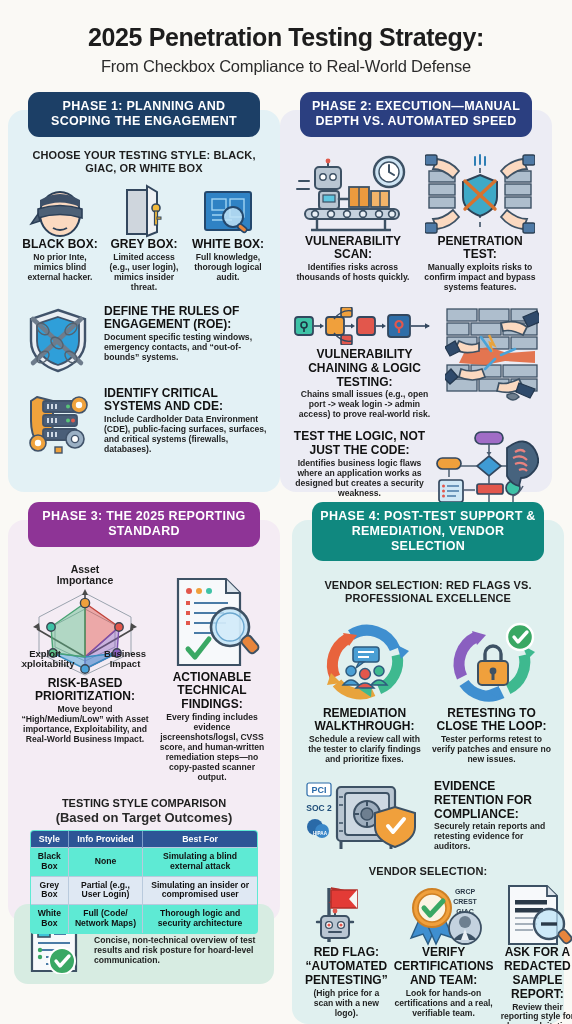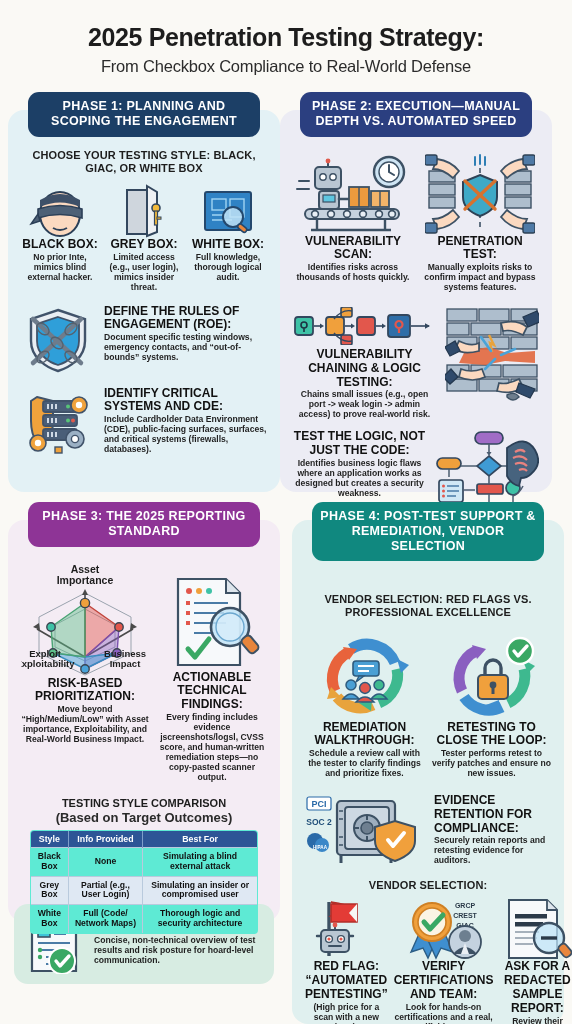--- a/index.html
+++ b/index.html
@@ -556,7 +556,7 @@
       <div class="phase-head">PHASE 4: POST-TEST SUPPORT &amp; REMEDIATION, VENDOR SELECTION</div>
       <div class="panel-inner">
 
-        <div class="sec-title" style="margin-top:20px;">VENDOR SELECTION: RED FLAGS VS. PROFESSIONAL EXCELLENCE</div>
+        <div class="sec-title" style="margin-top:6px;">VENDOR SELECTION: RED FLAGS VS. PROFESSIONAL EXCELLENCE</div>
 
         <div class="cols2">
           <div class="col">

